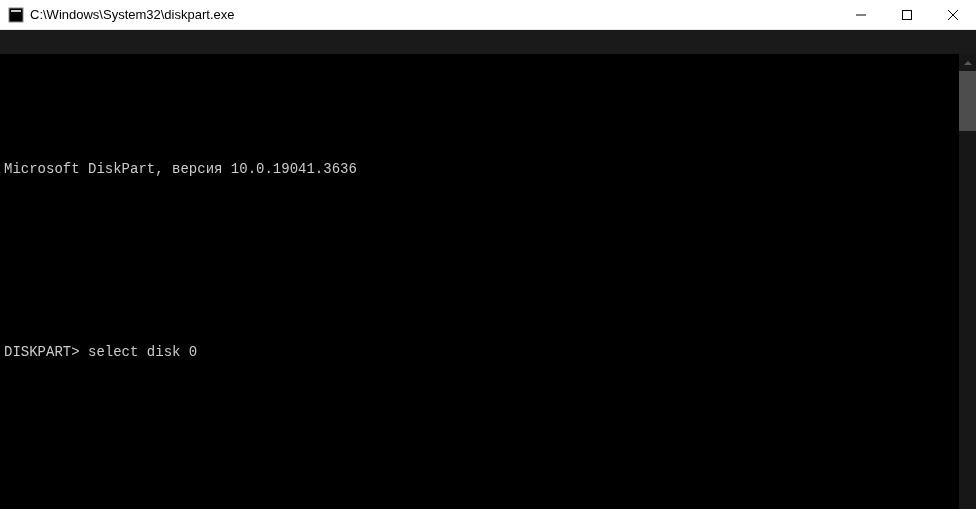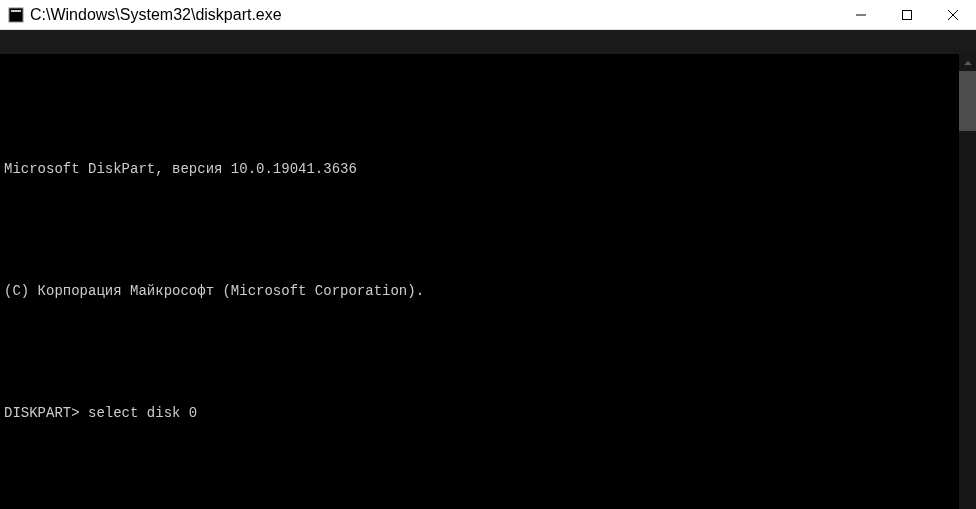--- a/index.html
+++ b/index.html
@@ -29,7 +29,7 @@
     }
     .titlebar-icon svg { width: 16px; height: 16px; }
     .titlebar-title {
-      font-size: 16px;
+      font-size: 13px;
       color: #000;
       flex: 1;
     }

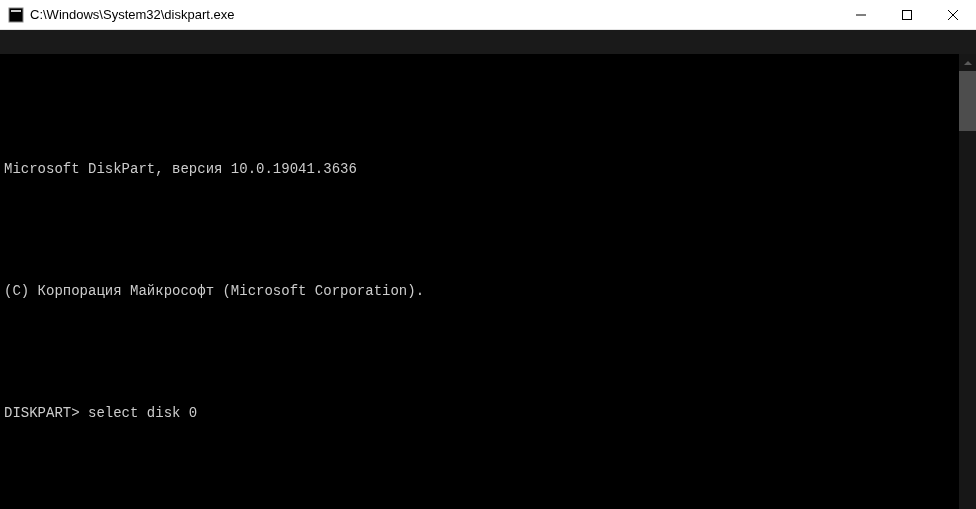--- a/index.html
+++ b/index.html
@@ -129,7 +129,6 @@
     <div class="terminal-line"></div>
     <div class="terminal-line">Microsoft DiskPart, версия 10.0.19041.3636</div>
     <div class="terminal-line"></div>
-    <div class="terminal-line">(C) Корпорация Майкрософт (Microsoft Corporation).</div>
     <div class="terminal-line"></div>
     <div class="terminal-line">DISKPART&gt; select disk 0</div>
     <div class="terminal-line"></div>

